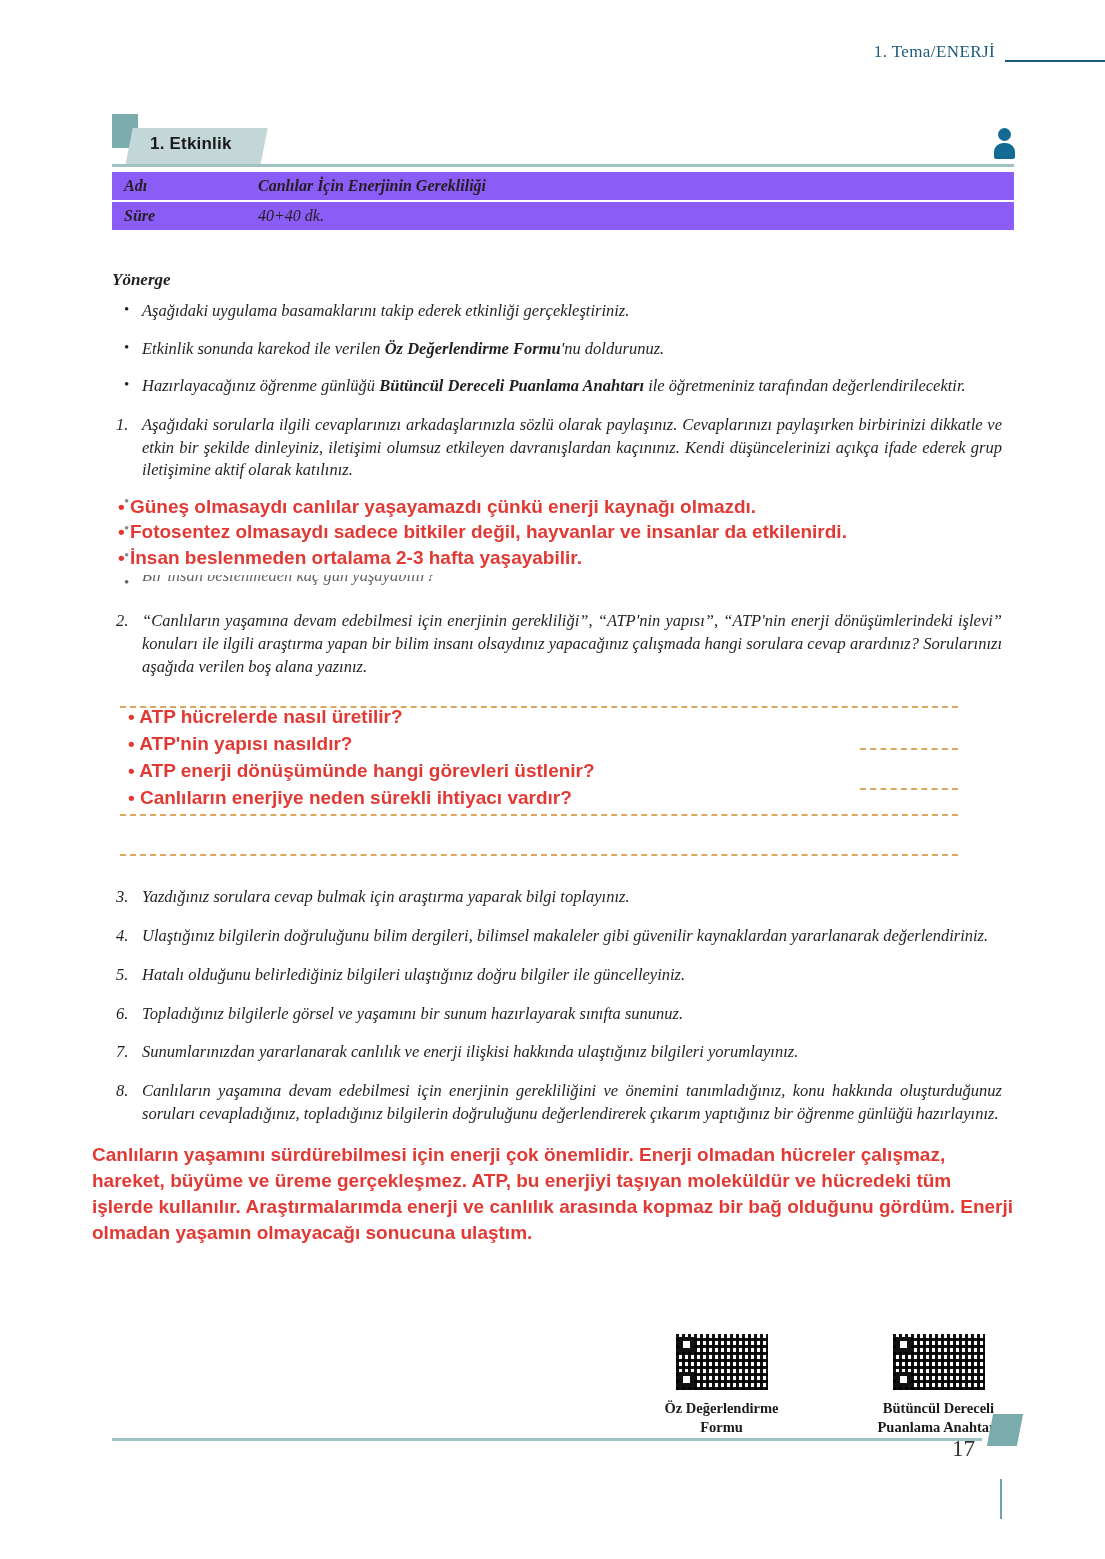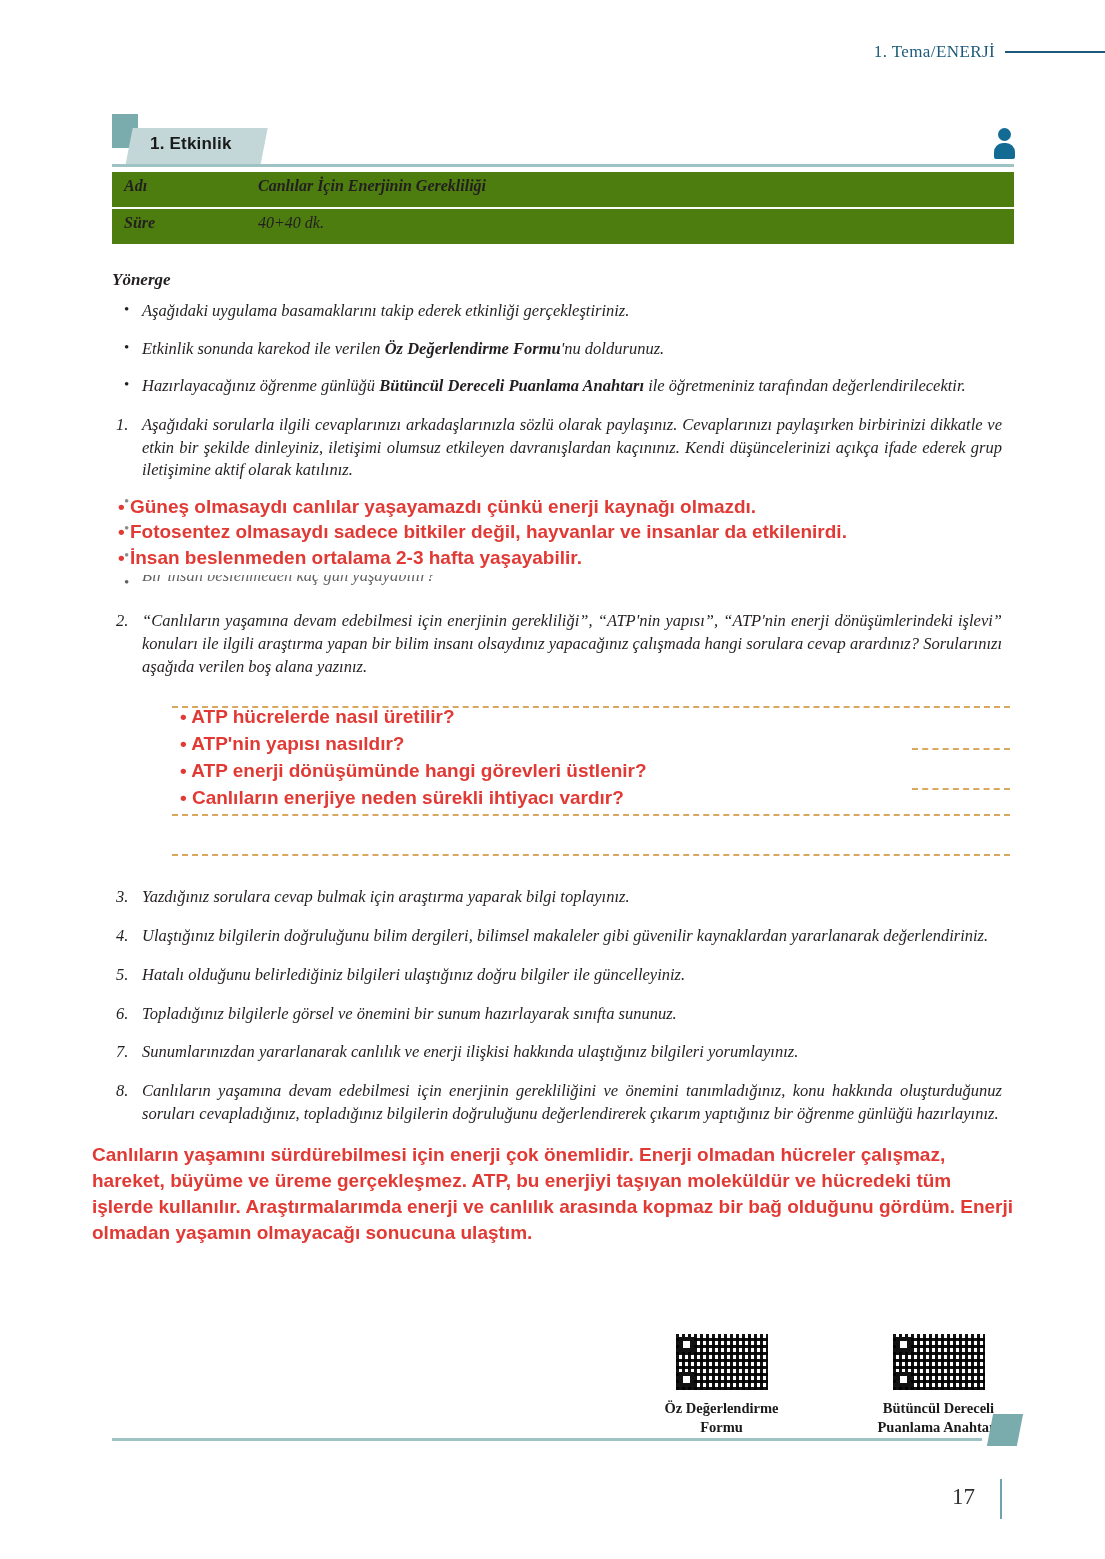--- a/index.html
+++ b/index.html
@@ -22,7 +22,7 @@
     top: 42px;
     right: 0px;
     display: flex;
-    align-items: center;
+    align-items: flex-end;
     gap: 10px;
   }
   .page-header .tema-label {

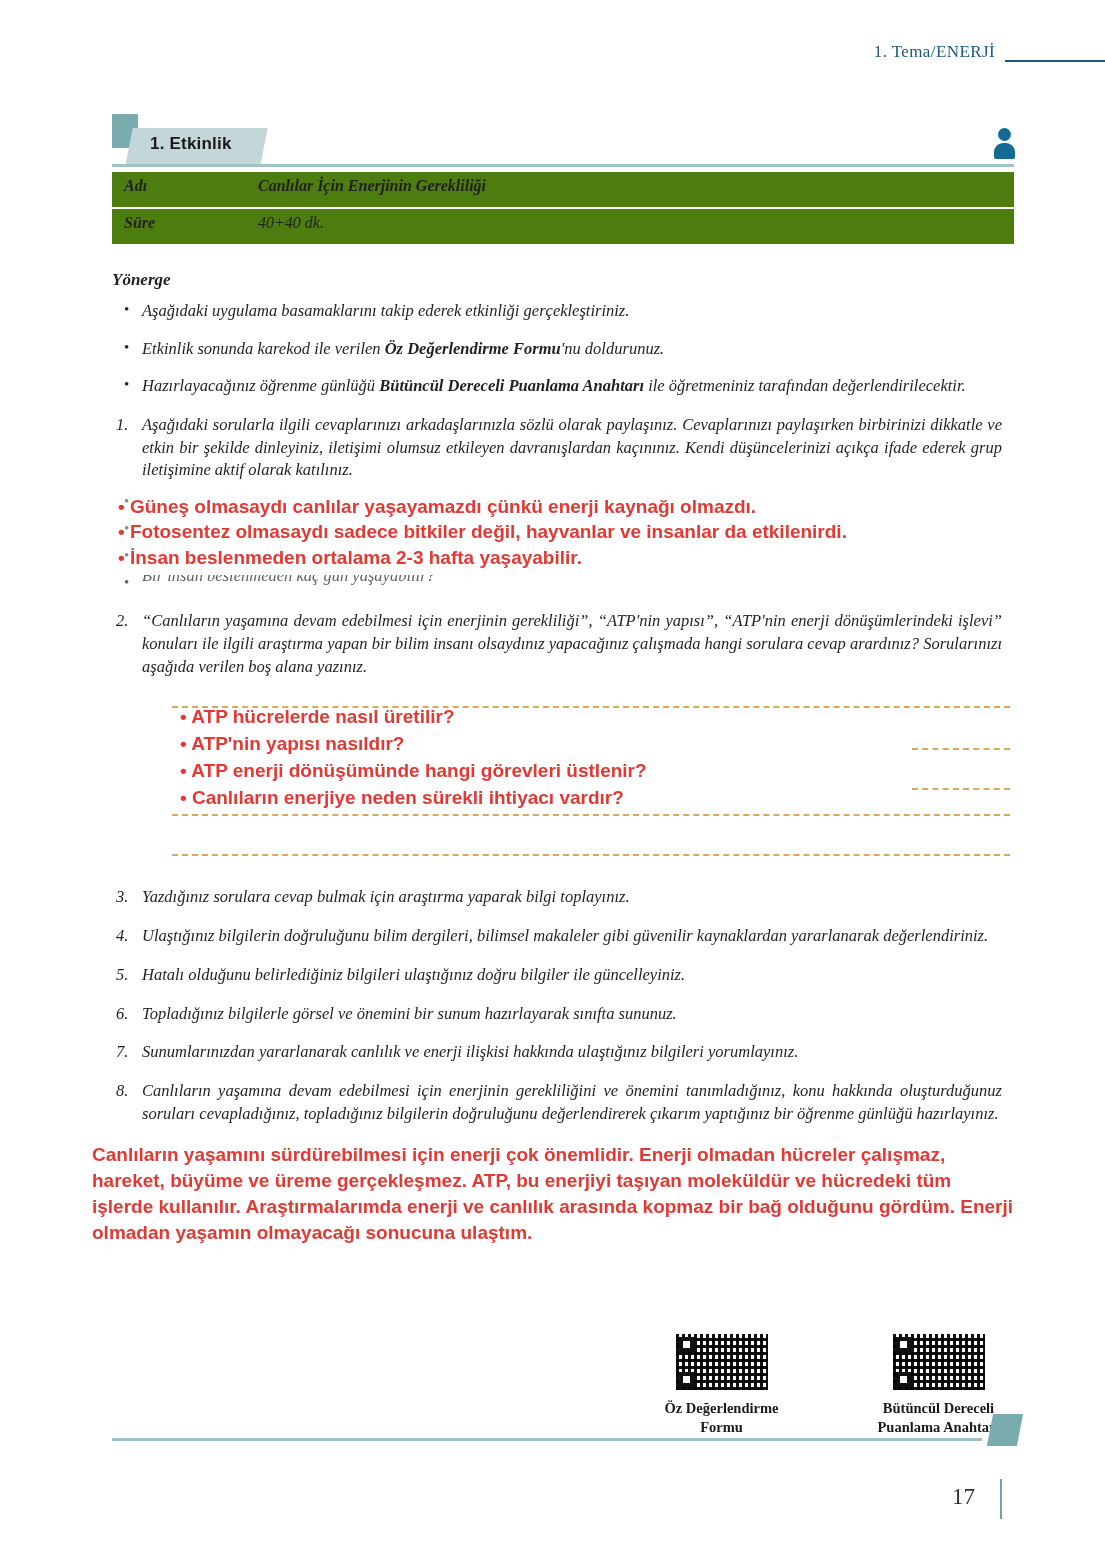--- a/index.html
+++ b/index.html
@@ -120,8 +120,8 @@
     background: #d8e6e6;
   }
   .info-table td {
-    background: #4d7c0f;
-    padding: 5px 0 12px 12px;
+    background: #8b5cf6;
+    padding: 5px 0 5px 12px;
     font-family: "Liberation Serif", serif;
     font-size: 16px;
     border-bottom: 2px solid #ffffff;

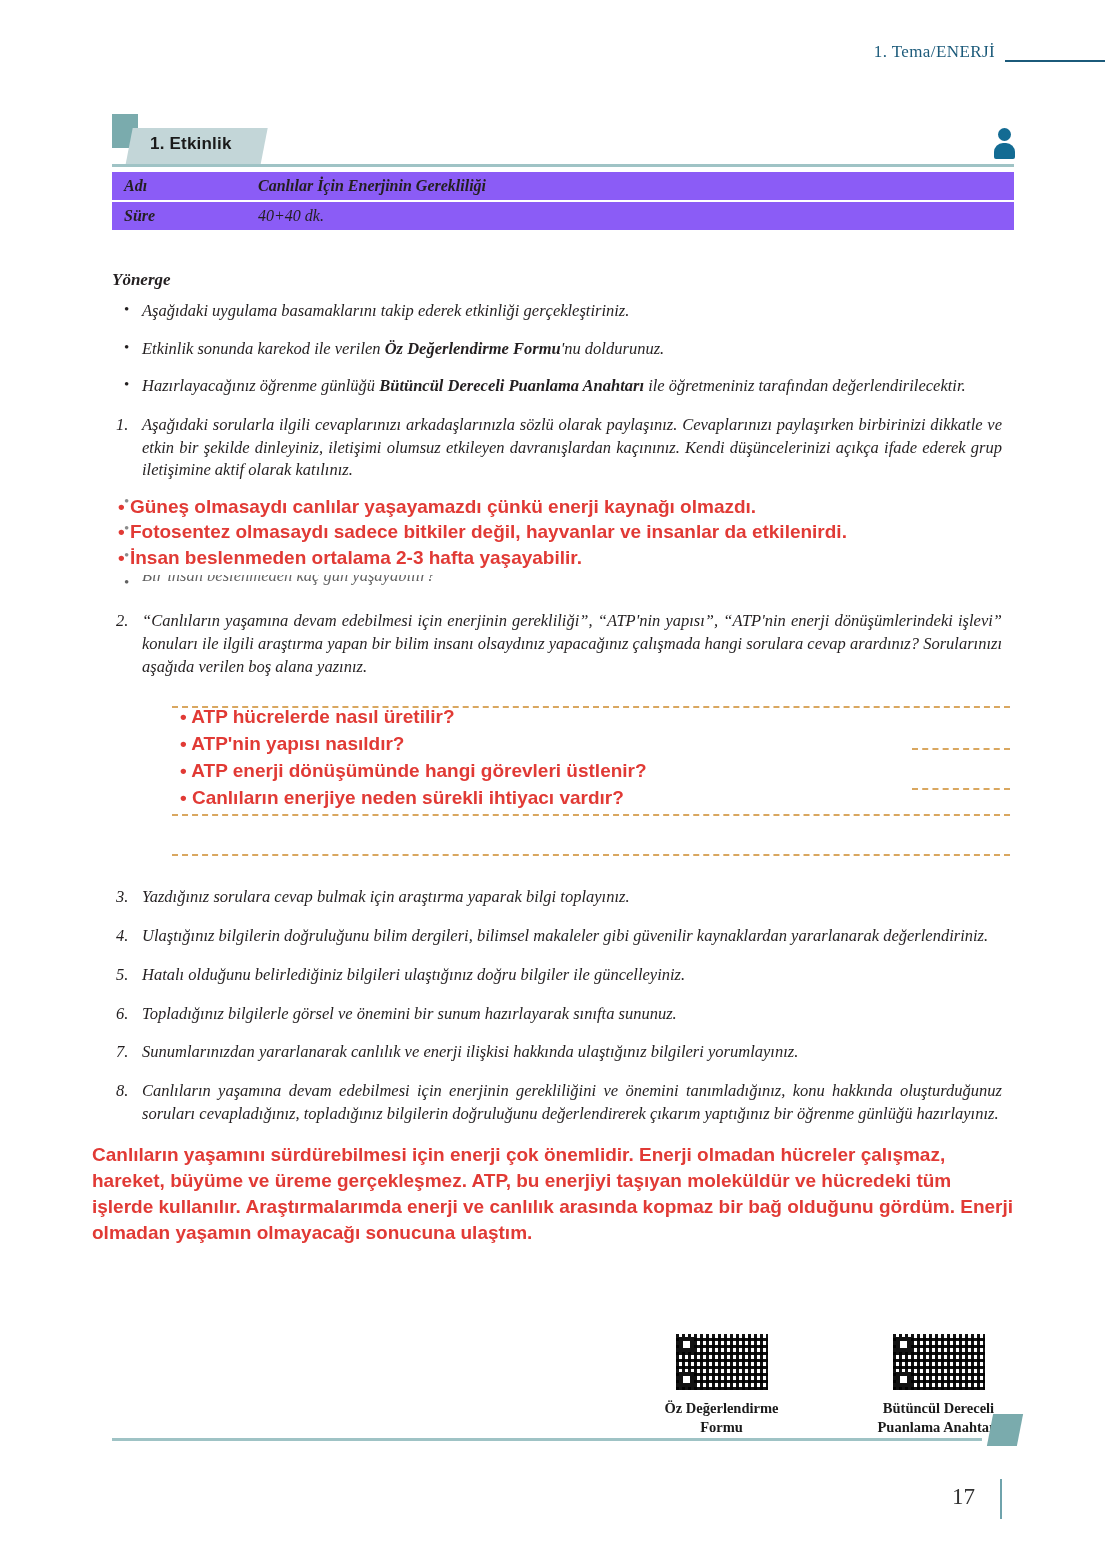--- a/index.html
+++ b/index.html
@@ -260,7 +260,7 @@
   
   .answer-box {
     position: relative;
-    margin-left: 72px;
+    margin-left: 20px;
     margin-top: 18px;
     width: 838px;
     height: 160px;

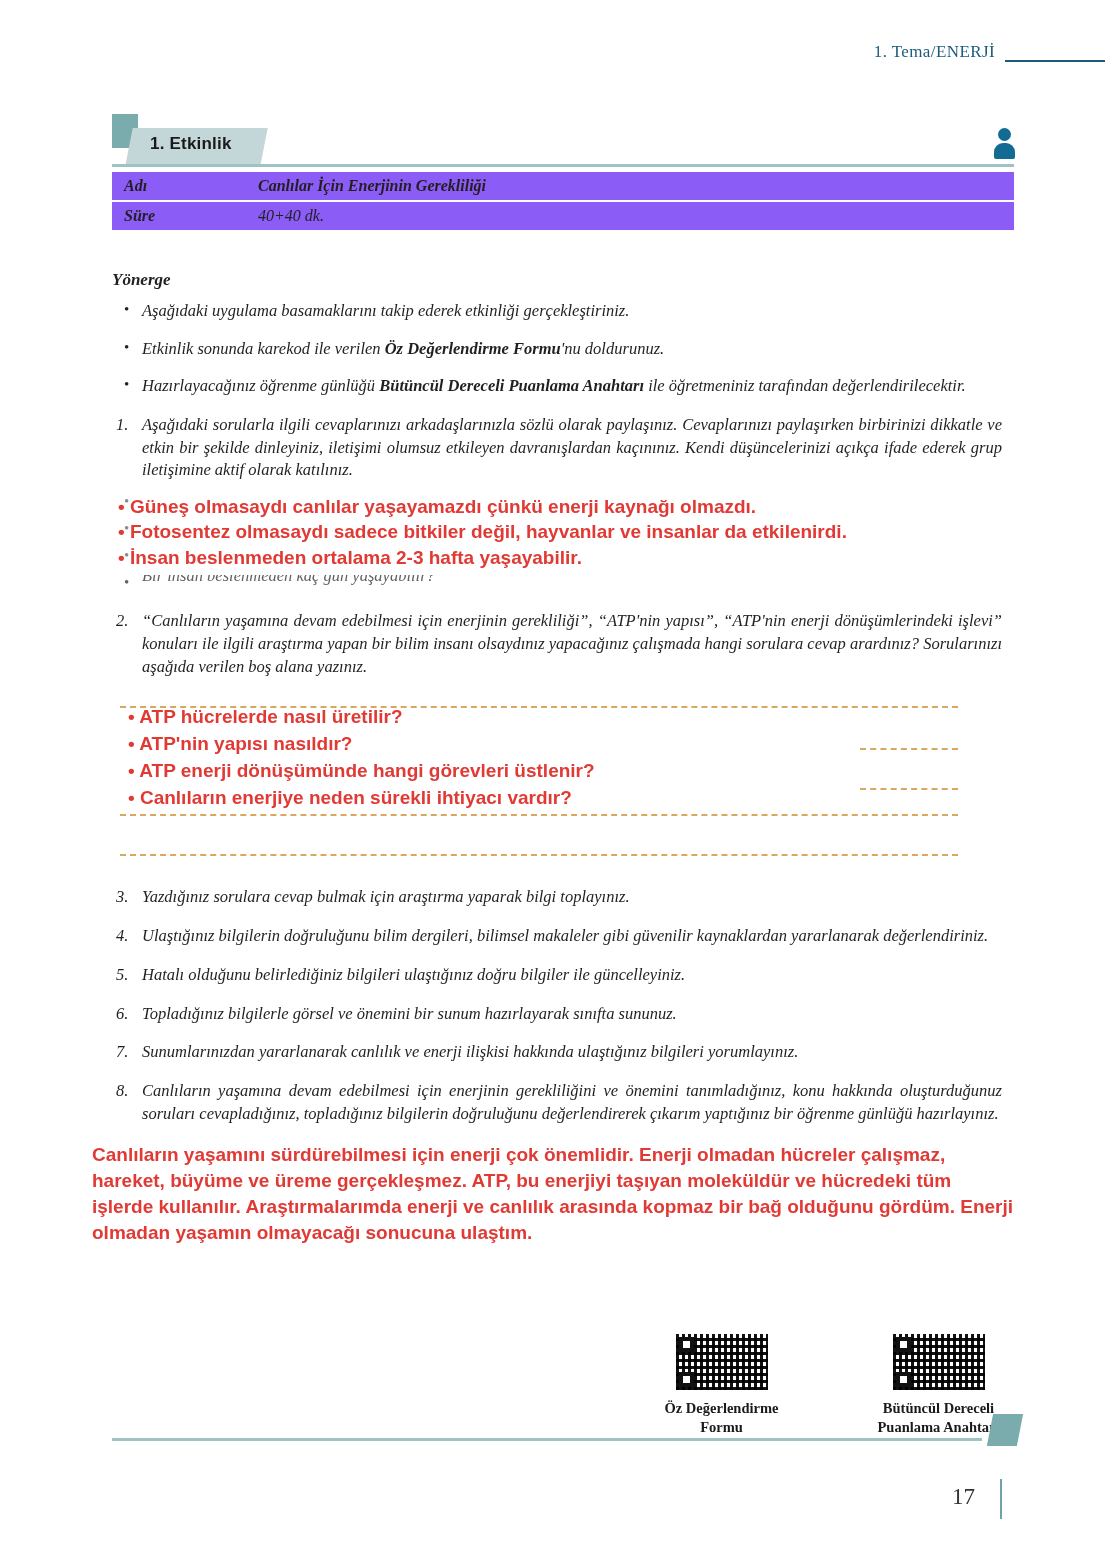--- a/index.html
+++ b/index.html
@@ -460,7 +460,7 @@
     <li>Yazdığınız sorulara cevap bulmak için araştırma yaparak bilgi toplayınız.</li>
     <li>Ulaştığınız bilgilerin doğruluğunu bilim dergileri, bilimsel makaleler gibi güvenilir kaynaklardan yararlanarak değerlendiriniz.</li>
     <li>Hatalı olduğunu belirlediğiniz bilgileri ulaştığınız doğru bilgiler ile güncelleyiniz.</li>
-    <li>Topladığınız bilgilerle görsel ve önemini bir sunum hazırlayarak sınıfta sununuz.</li>
+    <li>Topladığınız bilgilerle görsel ve yaşamını bir sunum hazırlayarak sınıfta sununuz.</li>
     <li>Sunumlarınızdan yararlanarak canlılık ve enerji ilişkisi hakkında ulaştığınız bilgileri yorumlayınız.</li>
     <li>Canlıların yaşamına devam edebilmesi için enerjinin gerekliliğini ve önemini tanımladığınız, konu hakkında oluşturduğunuz soruları cevapladığınız, topladığınız bilgilerin doğruluğunu değerlendirerek çıkarım yaptığınız bir öğrenme günlüğü hazırlayınız.</li>
   </ol>

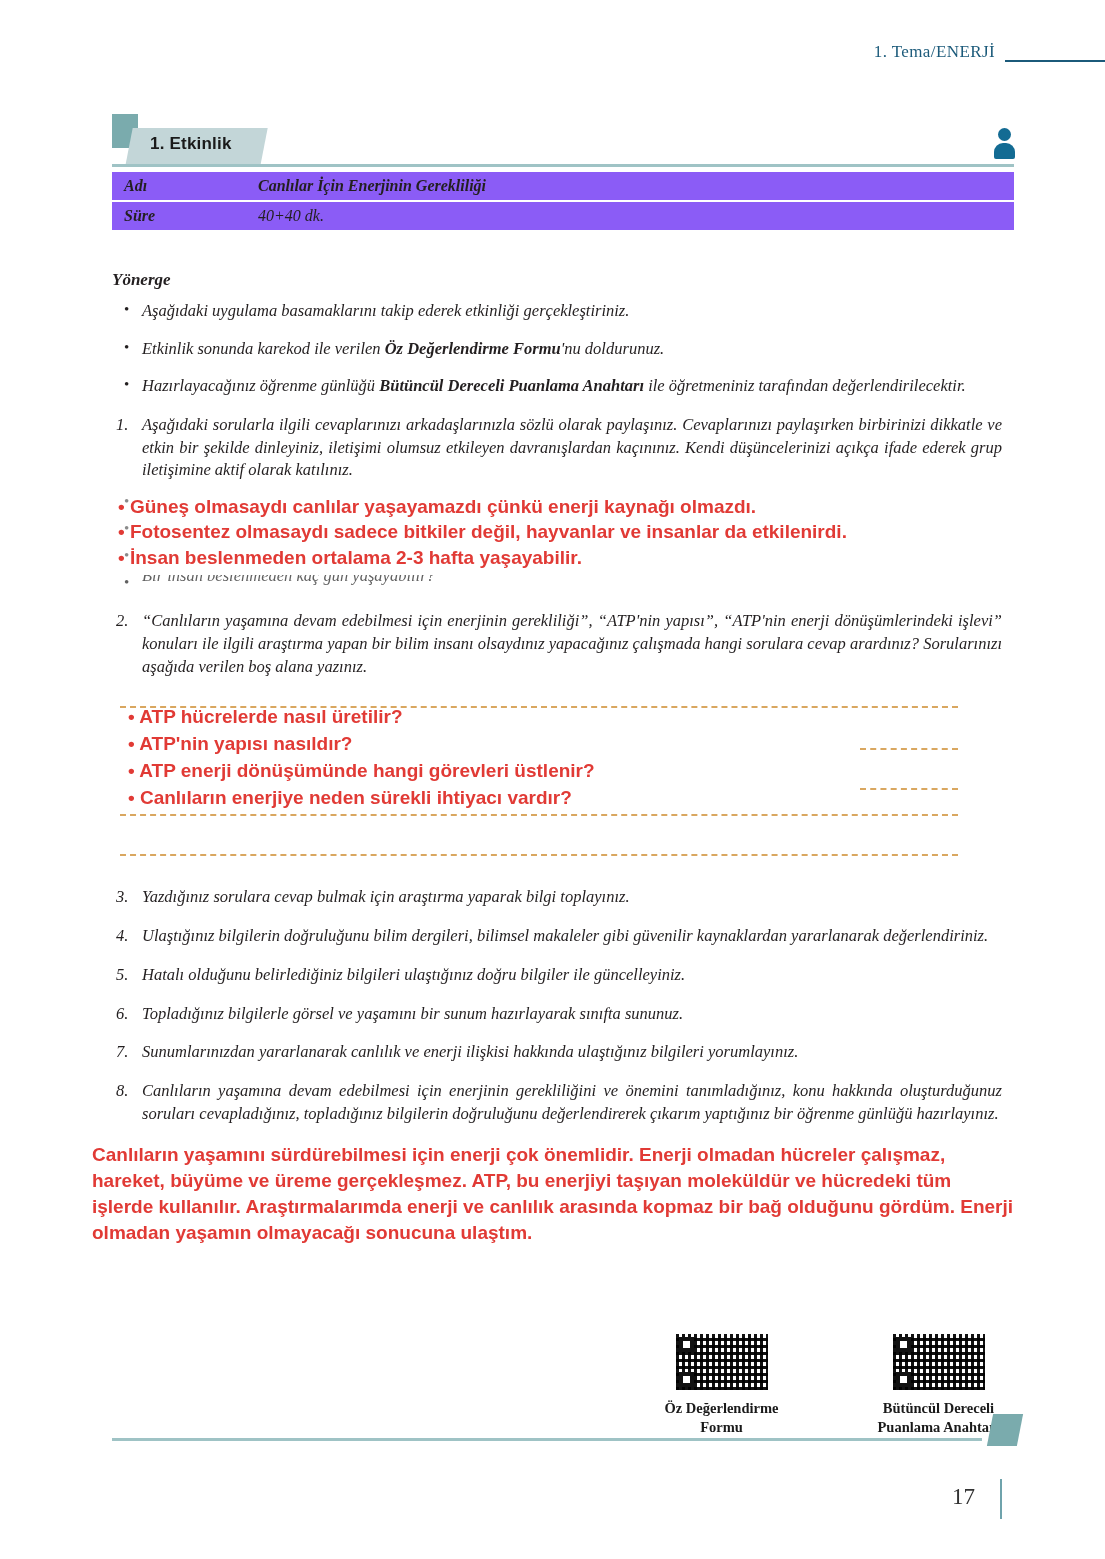--- a/index.html
+++ b/index.html
@@ -362,7 +362,7 @@
   .page-number {
     position: absolute;
     left: 952px;
-    top: 1484px;
+    top: 1436px;
     font-family: "Liberation Serif", serif;
     font-size: 23px;
     color: #333;

